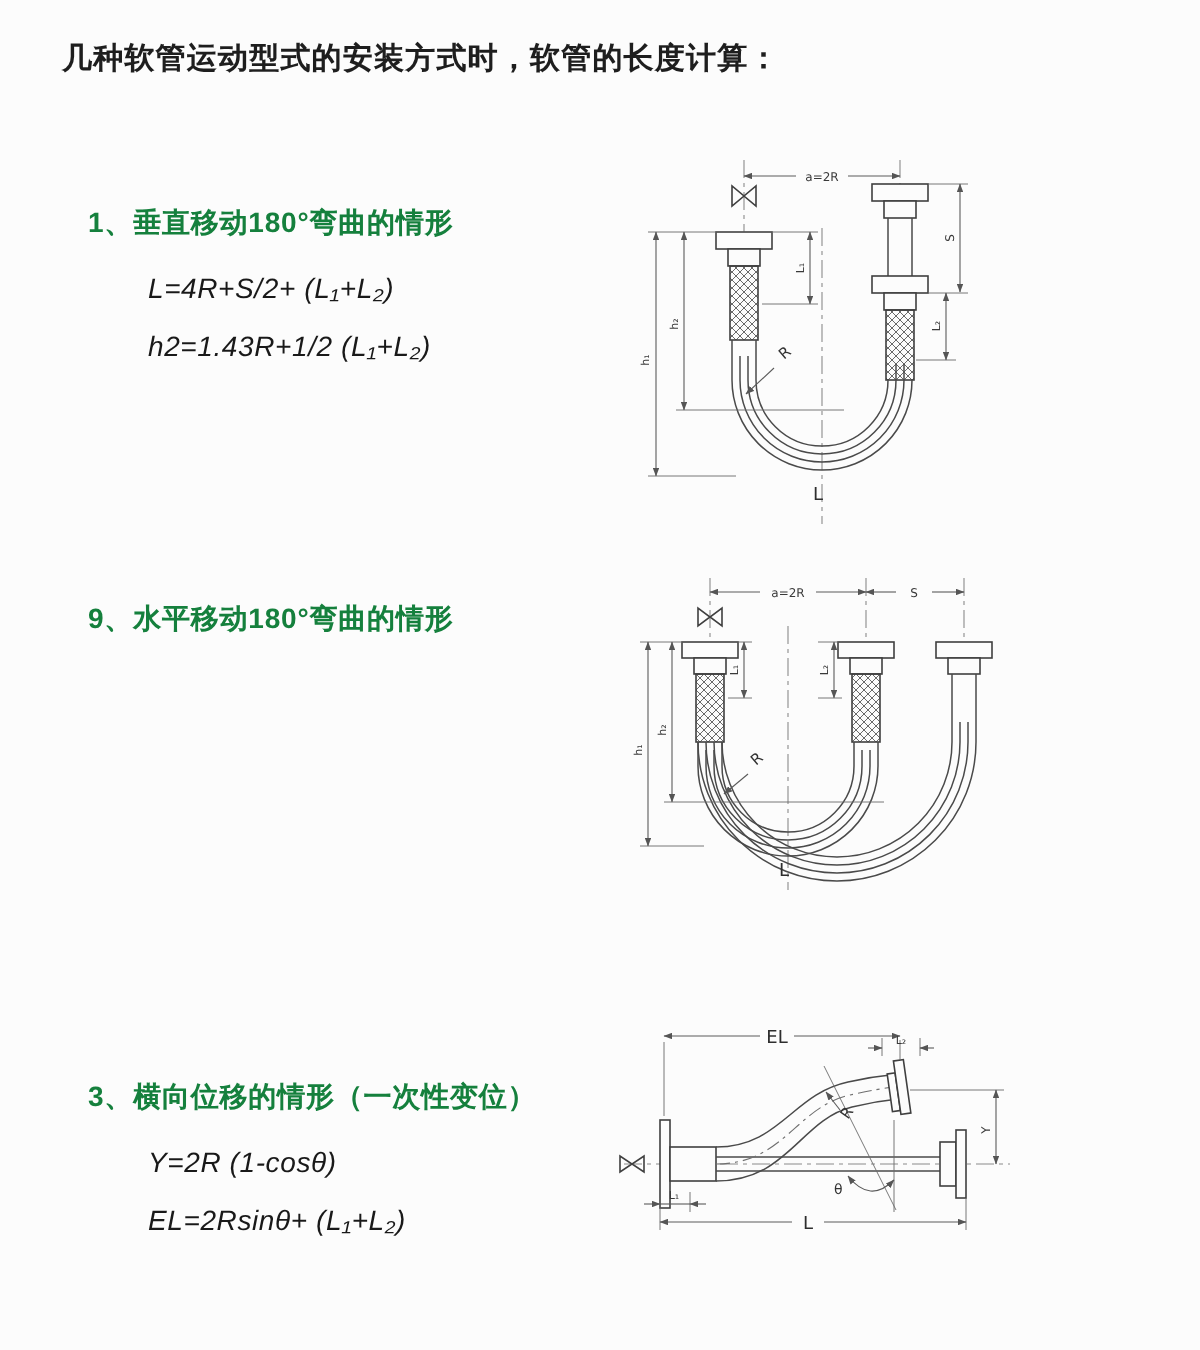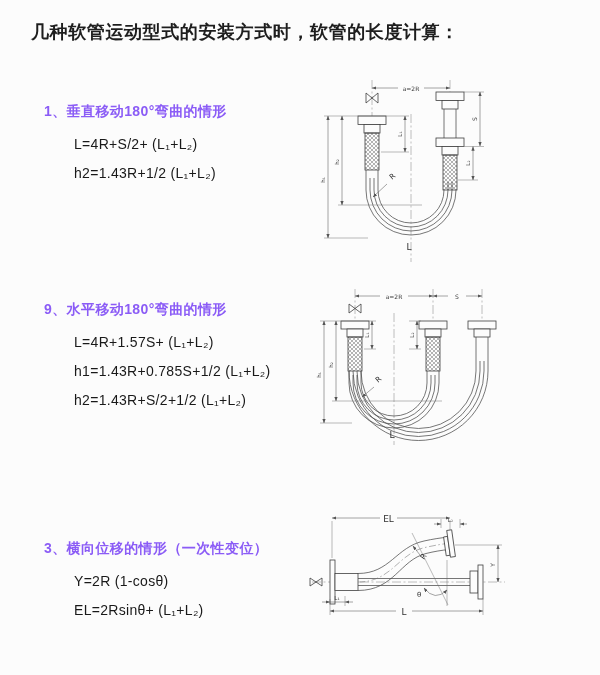--- a/index.html
+++ b/index.html
@@ -10,7 +10,7 @@
   }
   .title{
     position:absolute;left:31px;top:20px;
-    font-size:18px;font-weight:bold;letter-spacing:.6px;color:#1e1e1e;
+    font-size:15px;font-weight:bold;letter-spacing:.6px;color:#1e1e1e;
   }
   .section{position:absolute;left:44px;width:270px;}
   .heading{font-size:14px;font-weight:bold;letter-spacing:.4px;color:#8b5cf6;}

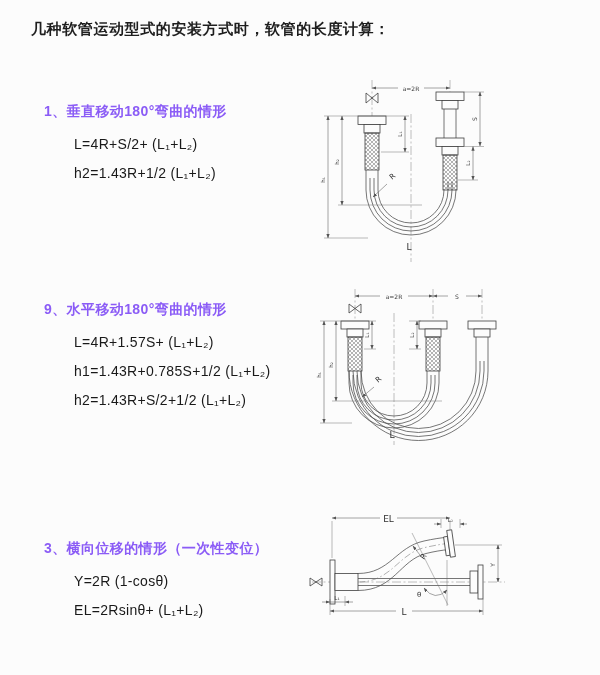--- a/index.html
+++ b/index.html
@@ -13,7 +13,7 @@
     font-size:15px;font-weight:bold;letter-spacing:.6px;color:#1e1e1e;
   }
   .section{position:absolute;left:44px;width:270px;}
-  .heading{font-size:14px;font-weight:bold;letter-spacing:.4px;color:#8b5cf6;}
+  .heading{font-size:14px;font-weight:bold;letter-spacing:.4px;color:#15803d;}
   .formulas{margin-top:9px;padding-left:30px;}
   .formula{font-size:14px;line-height:29px;color:#191919;letter-spacing:.3px;white-space:nowrap;}
   svg.diag{position:absolute;}

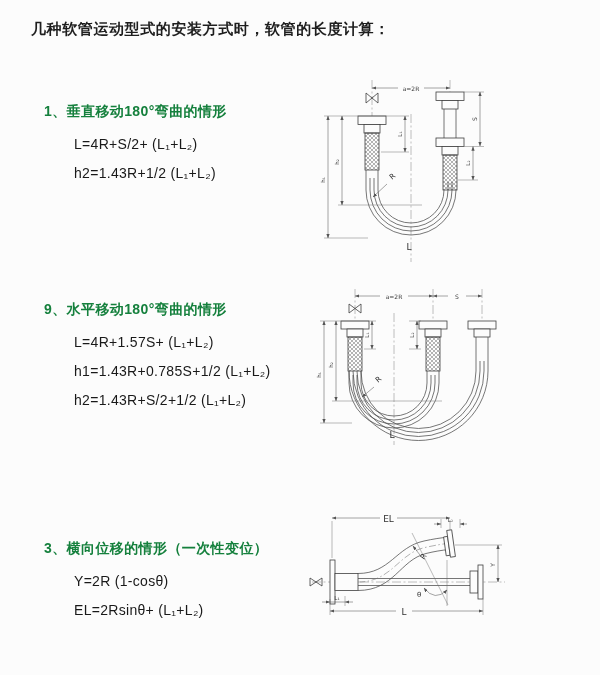--- a/index.html
+++ b/index.html
@@ -15,7 +15,7 @@
   .section{position:absolute;left:44px;width:270px;}
   .heading{font-size:14px;font-weight:bold;letter-spacing:.4px;color:#15803d;}
   .formulas{margin-top:9px;padding-left:30px;}
-  .formula{font-size:14px;line-height:29px;color:#191919;letter-spacing:.3px;white-space:nowrap;}
+  .formula{font-size:14px;line-height:29px;color:#191919;letter-spacing:.3px;white-space:nowrap;font-style:italic;}
   svg.diag{position:absolute;}
   svg text{font-family:"DejaVu Sans","Liberation Sans",sans-serif;fill:#333;}
   .fit{stroke:#3f3f3f;fill:#fcfcfc;stroke-width:.8;}

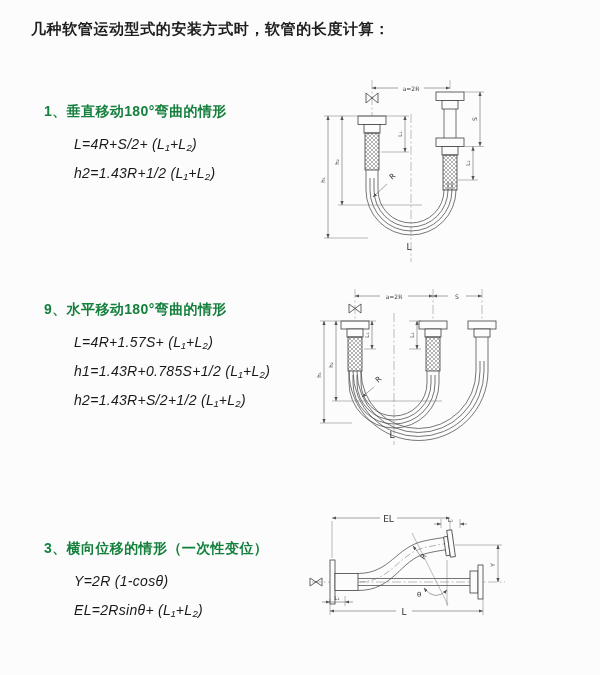--- a/index.html
+++ b/index.html
@@ -44,11 +44,6 @@
 
 <div class="section" style="top:301px">
   <div class="heading">9、水平移动180°弯曲的情形</div>
-  <div class="formulas">
-    <div class="formula">L=4R+1.57S+ (L₁+L₂)</div>
-    <div class="formula">h1=1.43R+0.785S+1/2 (L₁+L₂)</div>
-    <div class="formula">h2=1.43R+S/2+1/2 (L₁+L₂)</div>
-  </div>
 </div>
 
 <div class="section" style="top:540px">

